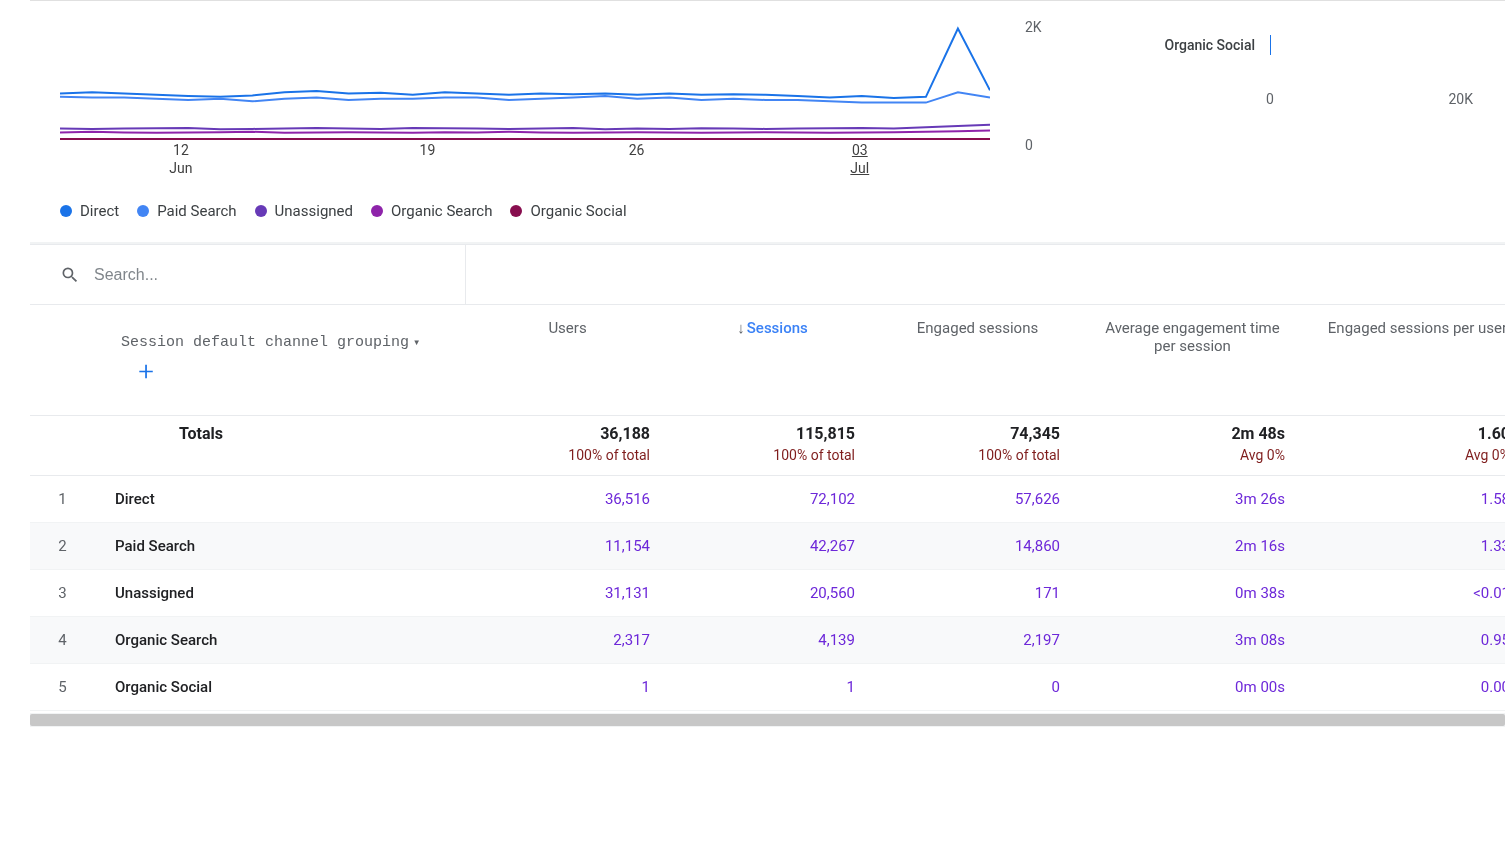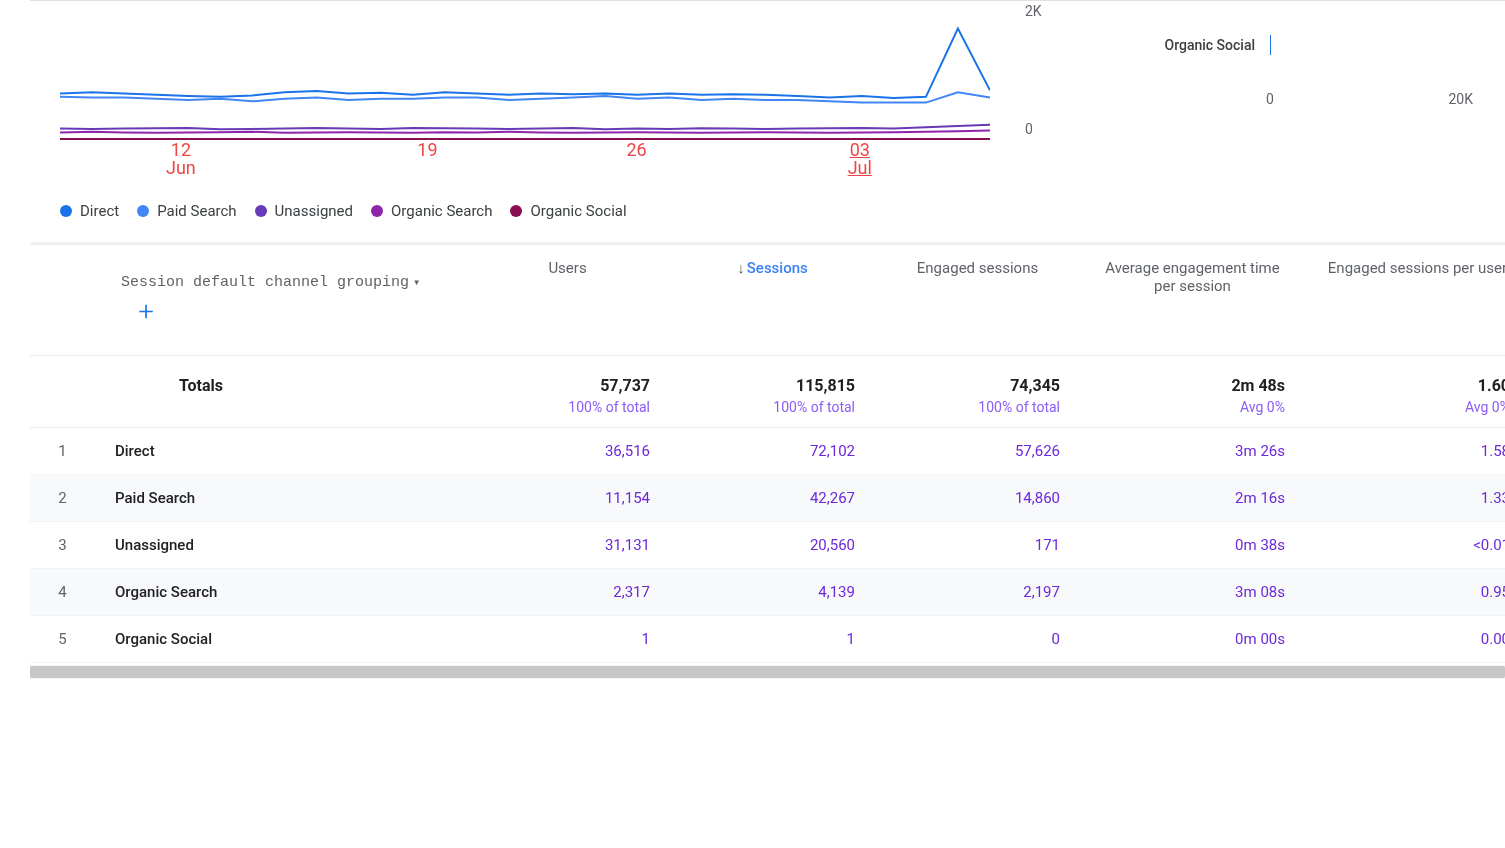--- a/index.html
+++ b/index.html
@@ -43,7 +43,7 @@
   .xtick .t1 { line-height:18px; }
   .xtick .t2 { line-height:18px; }
   .yaxis {
-    position:absolute; right:-40px; top:0; bottom:40px; width:40px;
+    position:absolute; right:-40px; top:16px; bottom:40px; width:40px;
   }
   .ytick { position:absolute; left:0; font-size:14px; color:#5f6368; transform:translateY(-50%); }
   .bar-chart {

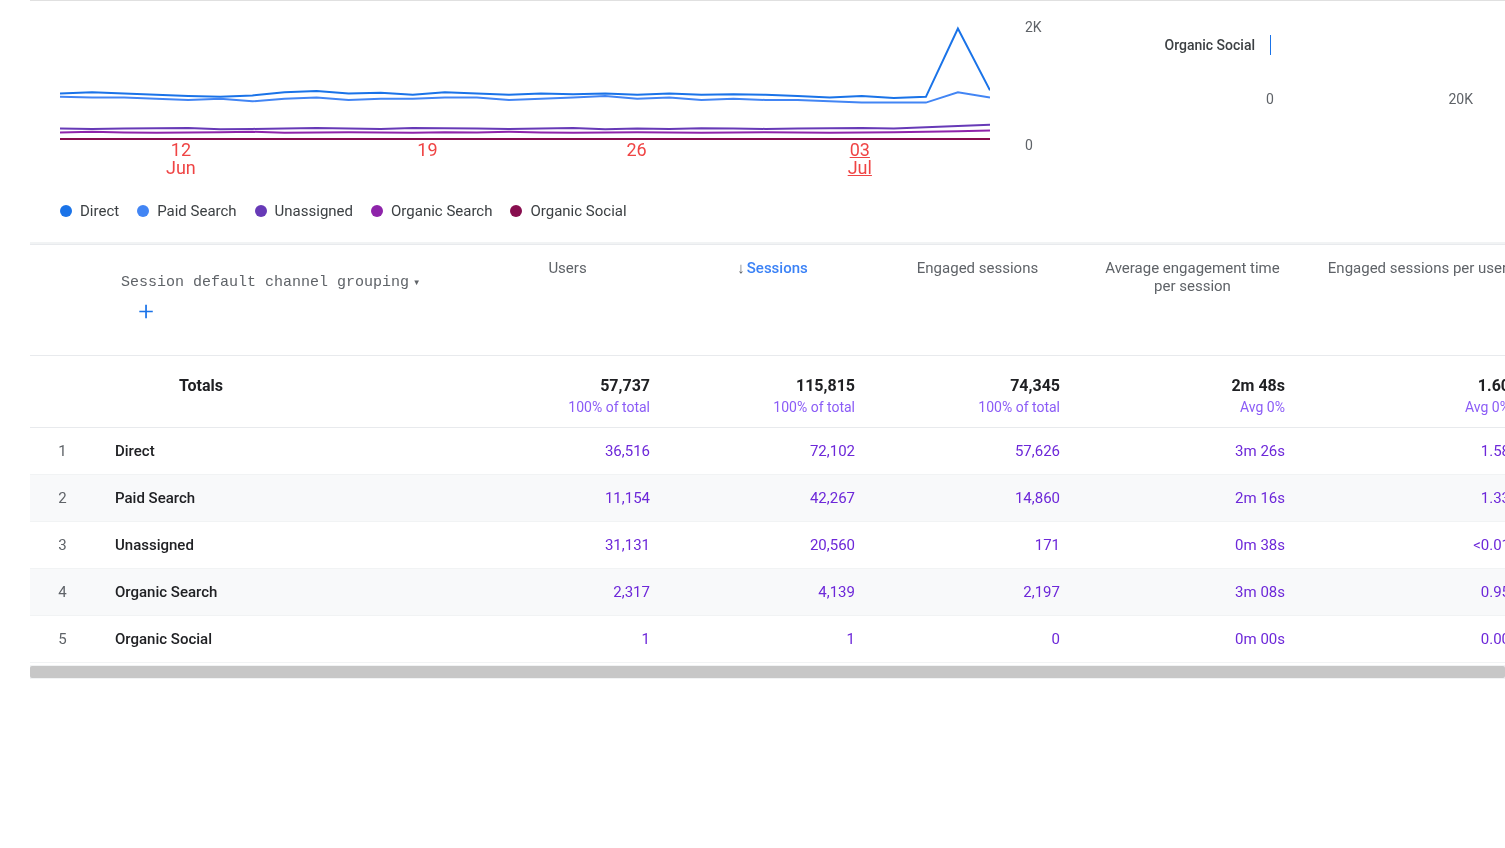--- a/index.html
+++ b/index.html
@@ -38,7 +38,7 @@
     left: 30px; bottom: 0; width: 930px; height: 40px;
   }
   .xtick {
-    position:absolute; text-align:center; color:#ef4444; font-size:18px; transform:translateX(-50%);
+    position:absolute; text-align:center; color:#404040; font-size:14px; transform:translateX(-50%);
   }
   .xtick .t1 { line-height:18px; }
   .xtick .t2 { line-height:18px; }

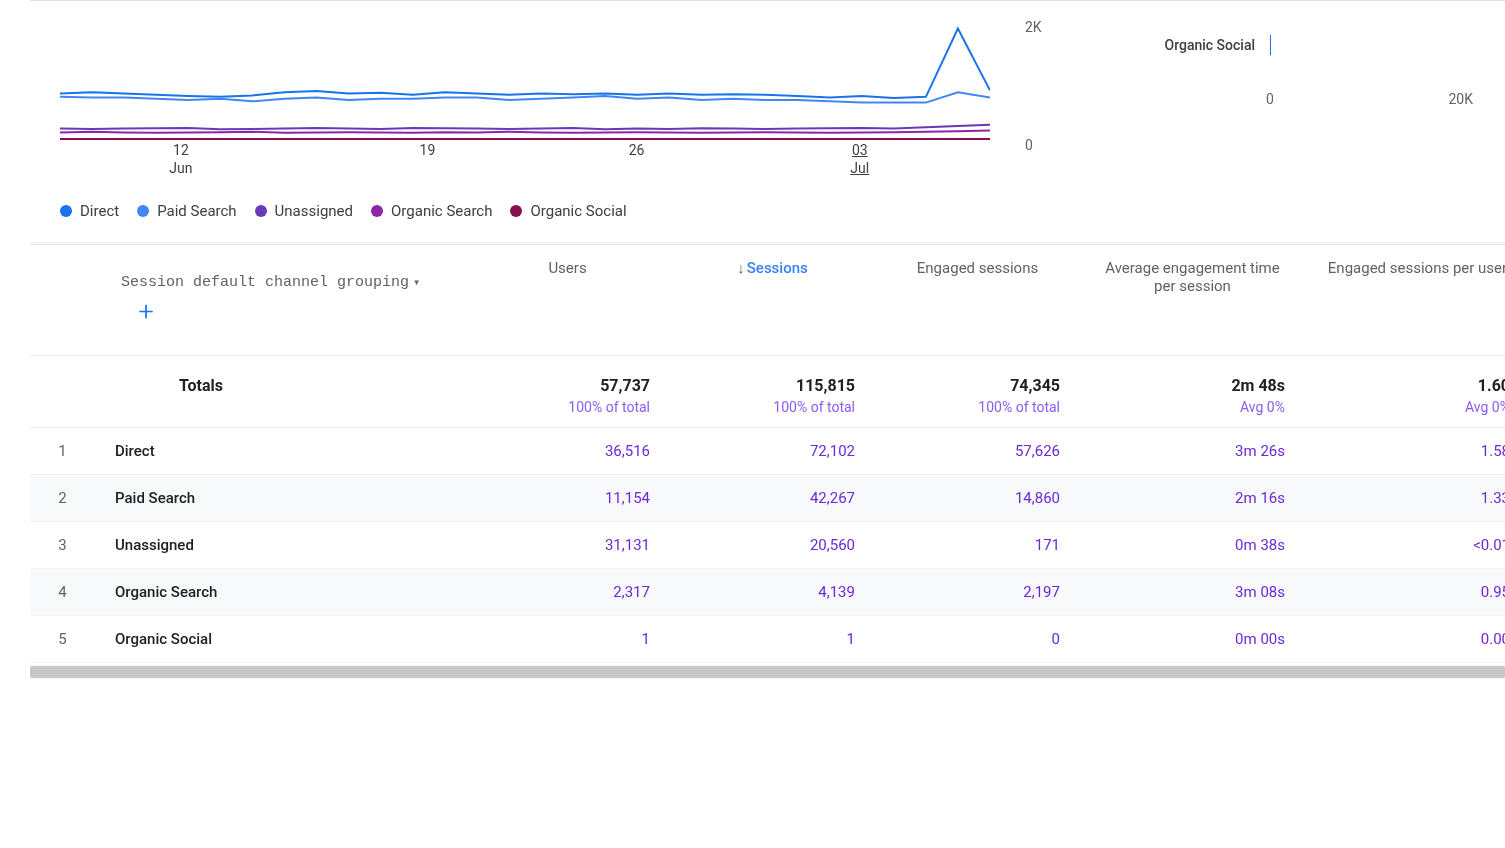--- a/index.html
+++ b/index.html
@@ -185,6 +185,15 @@
   <div class="divider"></div>
 
   <div class="table-wrap">
+    <div class="search-row">
+      <span class="search-icon">
+        <svg width="20" height="20" viewBox="0 0 24 24" fill="#5f6368">
+            <path d="M15.5 14h-.79l-.28-.27A6.471 6.471 0 0016 9.5 6.5 6.5 0 109.5 16c1.61 0 3.09-.59 4.23-1.57l.27.28v.79L19 20.49 20.49 19 15.5 14zm-6 0C7.01 14 5 11.99 5 9.5S7.01 5 9.5 5 14 7.01 14 9.5 11.99 14 9.5 14z"></path>
+          </svg>
+      </span>
+      <input class="search-input" placeholder="Search..." style="">
+      <div class="vline"></div>
+    </div>
 
     <table>
       <colgroup>

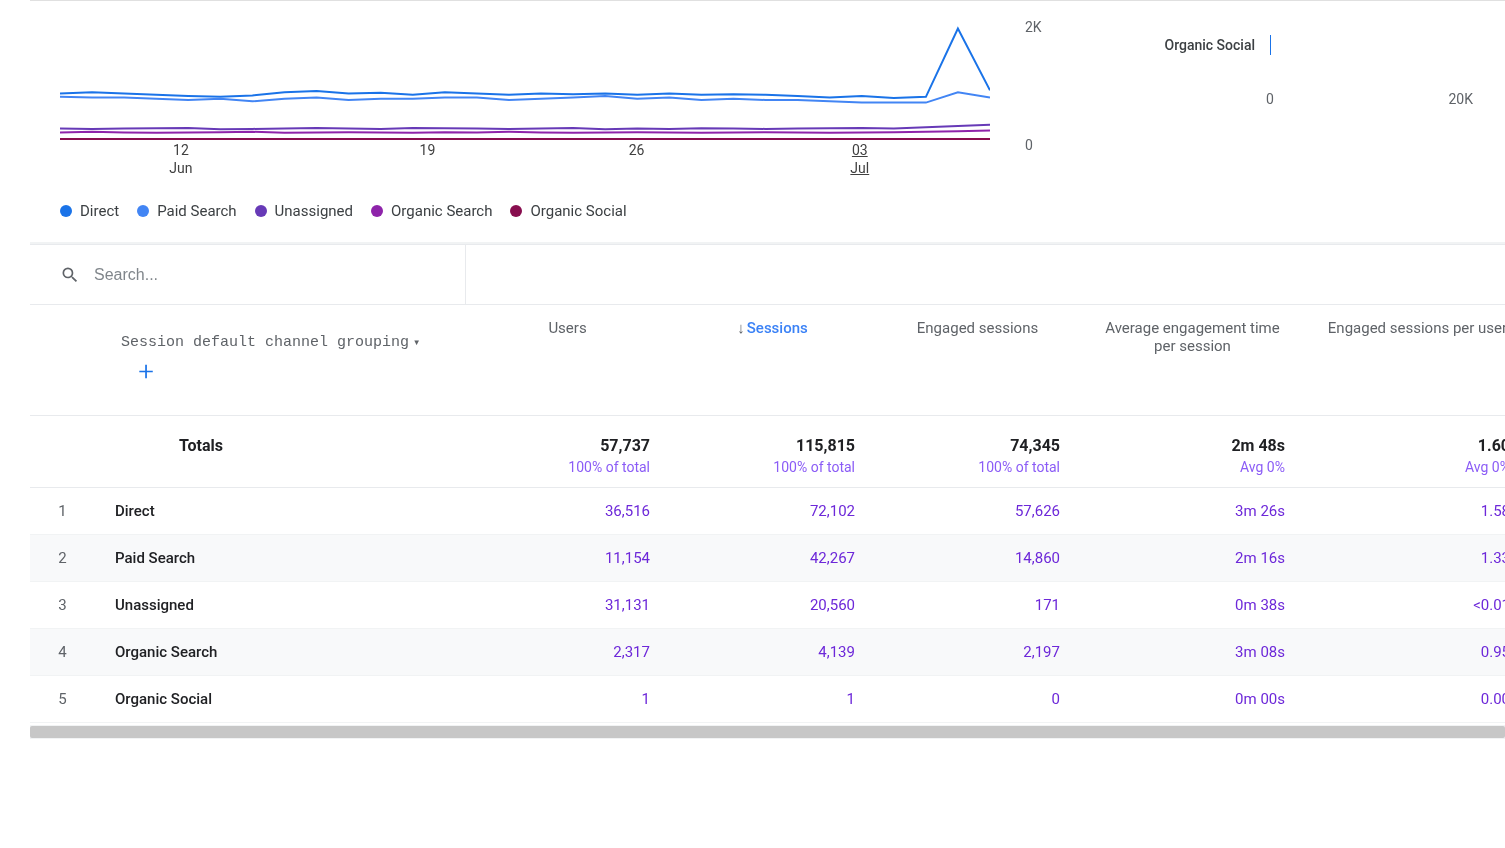--- a/index.html
+++ b/index.html
@@ -96,7 +96,7 @@
   th.dim-head .plus { color:#1a73e8; font-size:26px; font-weight:400; margin-left:12px; position:relative; top:2px;}
   th.sort-col .sort-arrow { margin-right:2px; }
   th.sort-col .sort-label { color:#3b82f6; font-weight:500; }
-  tr.totals td { border-bottom:1px solid #e8eaed; vertical-align:top; padding-top:20px; padding-bottom:12px;}
+  tr.totals td { border-bottom:1px solid #e8eaed; vertical-align:top; padding-top:8px; padding-bottom:12px;}
   tr.totals .big { color:#202124; font-weight:700; font-size:16px; display:block; text-align:right;}
   tr.totals .sub { color:#8b5cf6; font-size:14px; display:block; text-align:right; margin-top:4px;}
   tr.totals td.dim { text-align:left; padding-left:84px;}

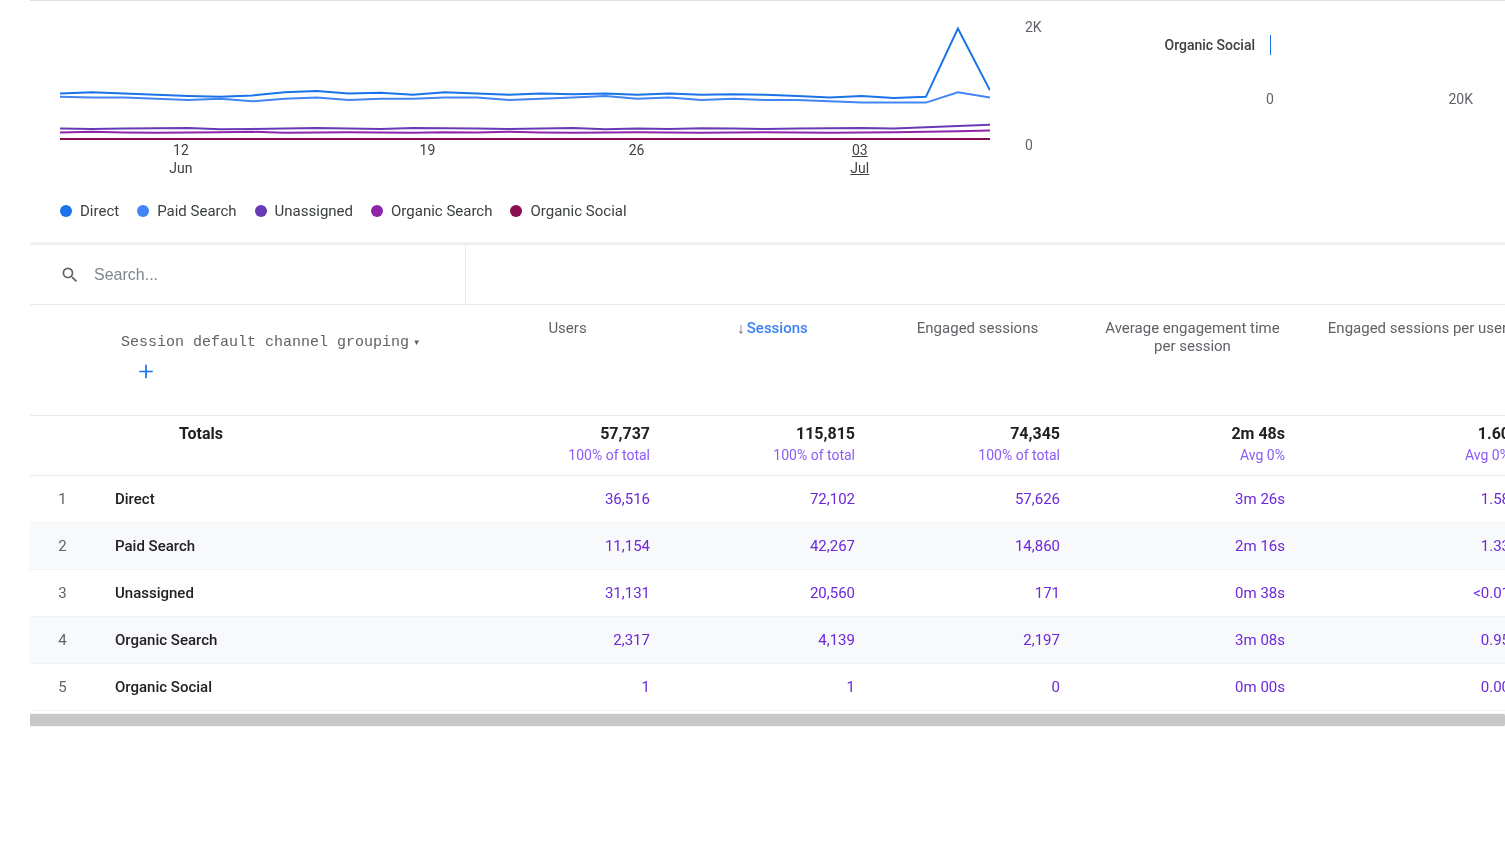--- a/index.html
+++ b/index.html
@@ -226,7 +226,7 @@
               <span class="big">Totals</span>
             </td>
           <td>
-              <span class="big">57,737</span>
+              <span class="big">36,188</span>
               <span class="sub">100% of total</span>
             </td>
           <td>

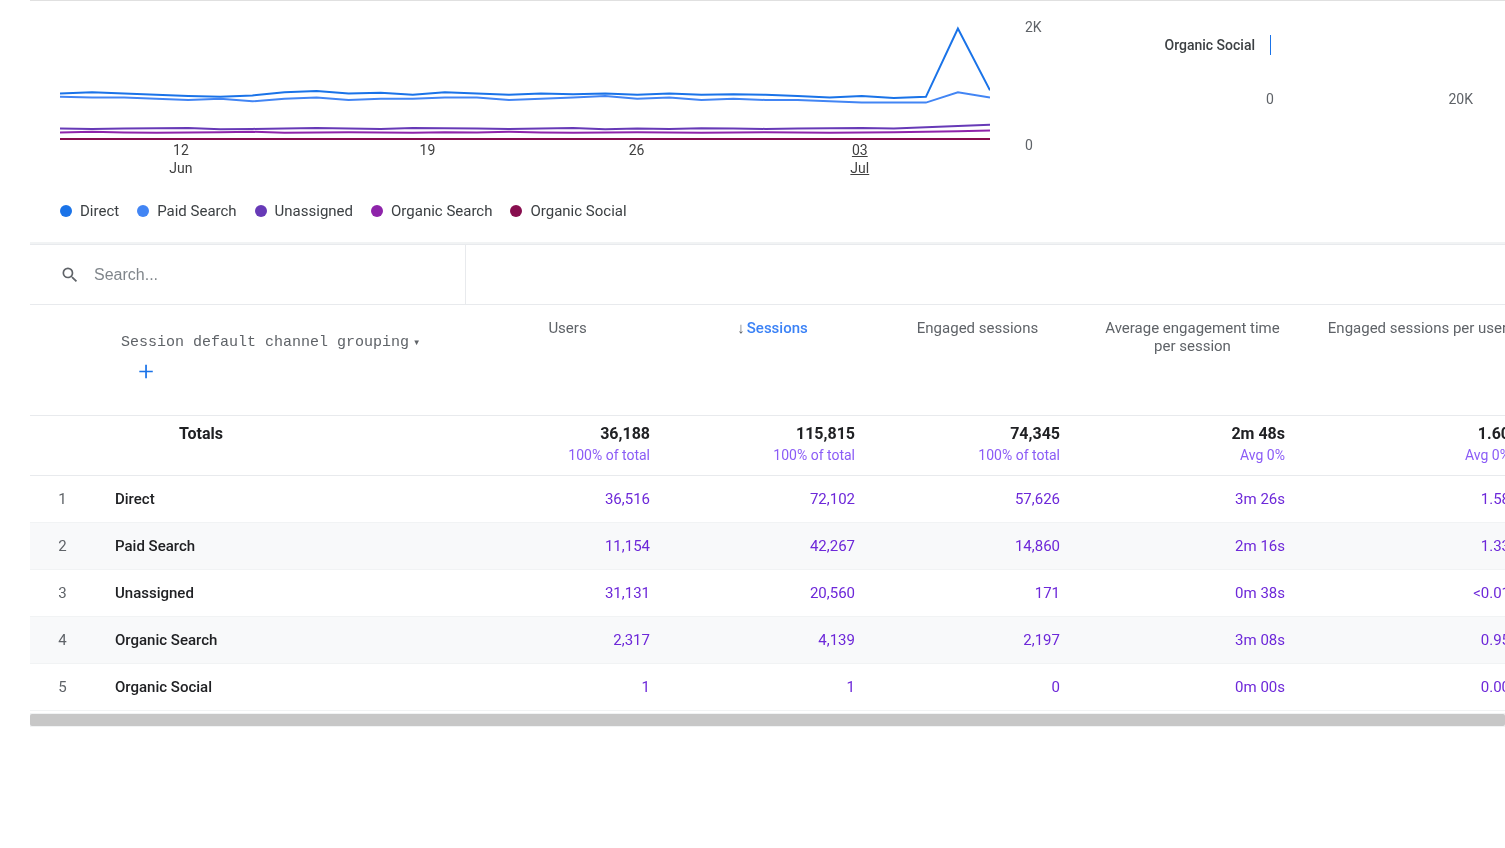--- a/index.html
+++ b/index.html
@@ -98,7 +98,7 @@
   th.sort-col .sort-label { color:#3b82f6; font-weight:500; }
   tr.totals td { border-bottom:1px solid #e8eaed; vertical-align:top; padding-top:8px; padding-bottom:12px;}
   tr.totals .big { color:#202124; font-weight:700; font-size:16px; display:block; text-align:right;}
-  tr.totals .sub { color:#8b5cf6; font-size:14px; display:block; text-align:right; margin-top:4px;}
+  tr.totals .sub { color:#7f1d1d; font-size:14px; display:block; text-align:right; margin-top:4px;}
   tr.totals td.dim { text-align:left; padding-left:84px;}
   tr.totals td.dim .big { text-align:left; font-weight:700;}
   tbody tr.data td { text-align:right; color:#6d28d9; border-bottom:1px solid #f1f3f4;}

